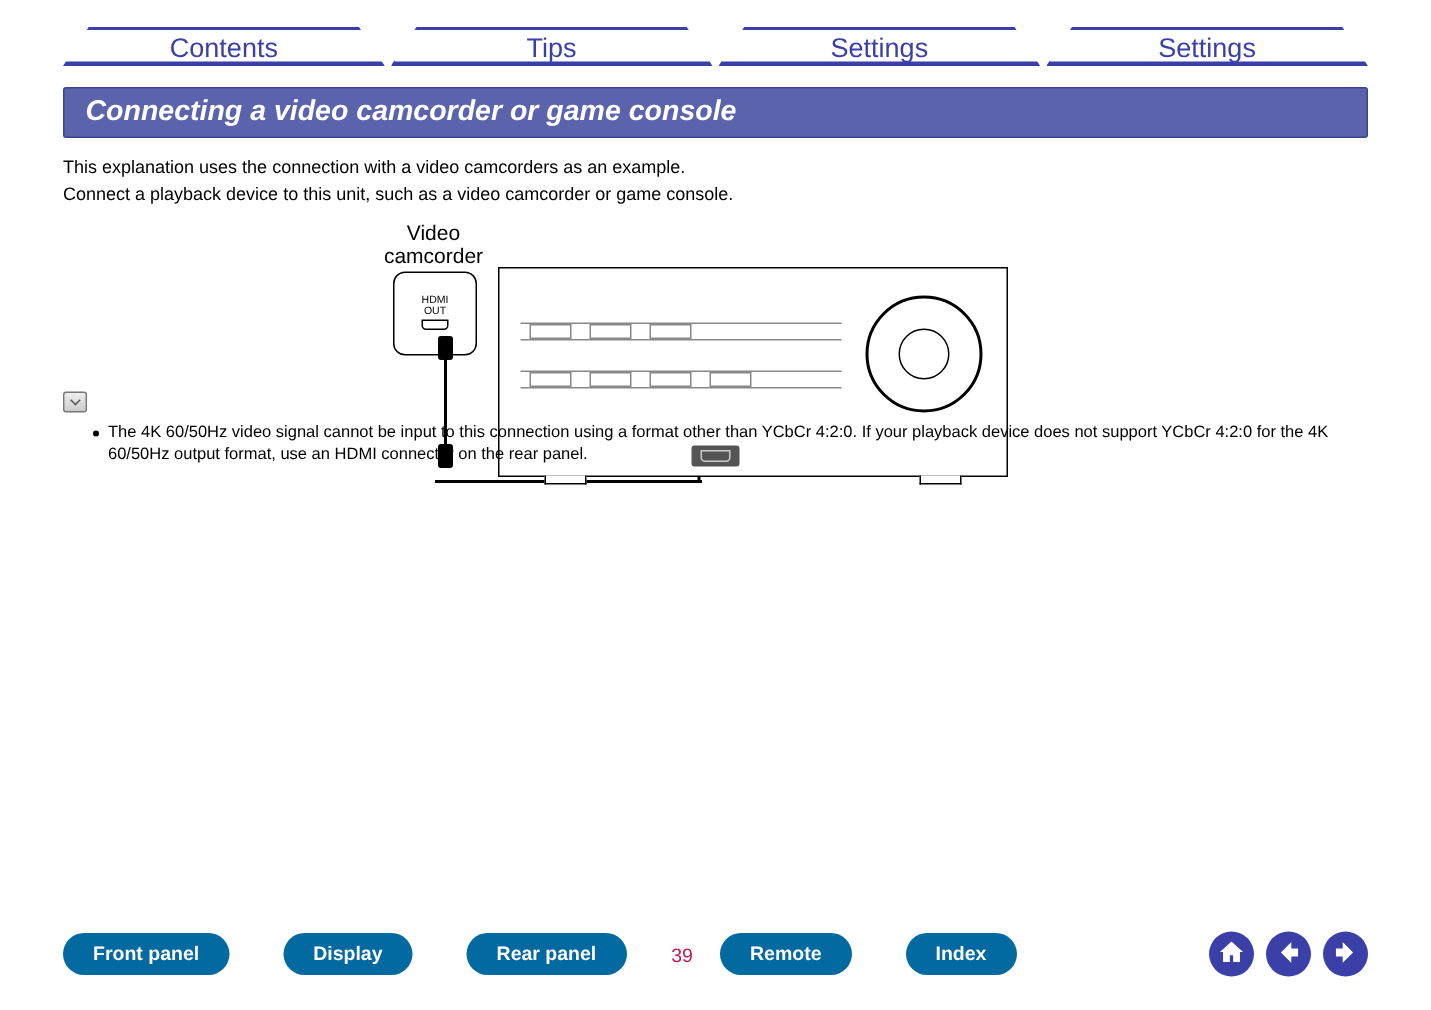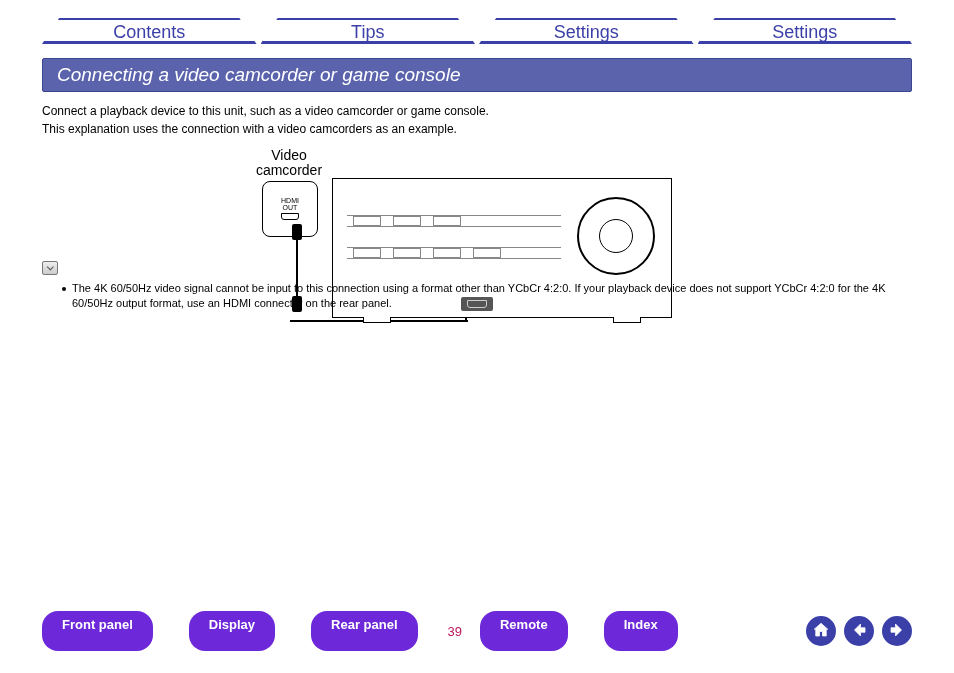--- a/index.html
+++ b/index.html
@@ -17,7 +17,7 @@
   .tab.active{background:#3b3fa8;color:#fff}
 
   
-  .heading-bar{margin:14px 42px 0;background:#5a63ab;color:#fff;font-size:19px;font-weight:normal;font-style:italic;padding:5px 14px;border-radius:2px;border:1px solid #3b4690}
+  .heading-bar{margin:14px 42px 0;background:#5a63ab;color:#fff;font-size:19px;font-weight:bold;font-style:italic;padding:5px 14px;border-radius:2px;border:1px solid #3b4690}
 
   .body-text{margin:10px 42px 0;font-size:12px;color:#000;line-height:1.5}
 

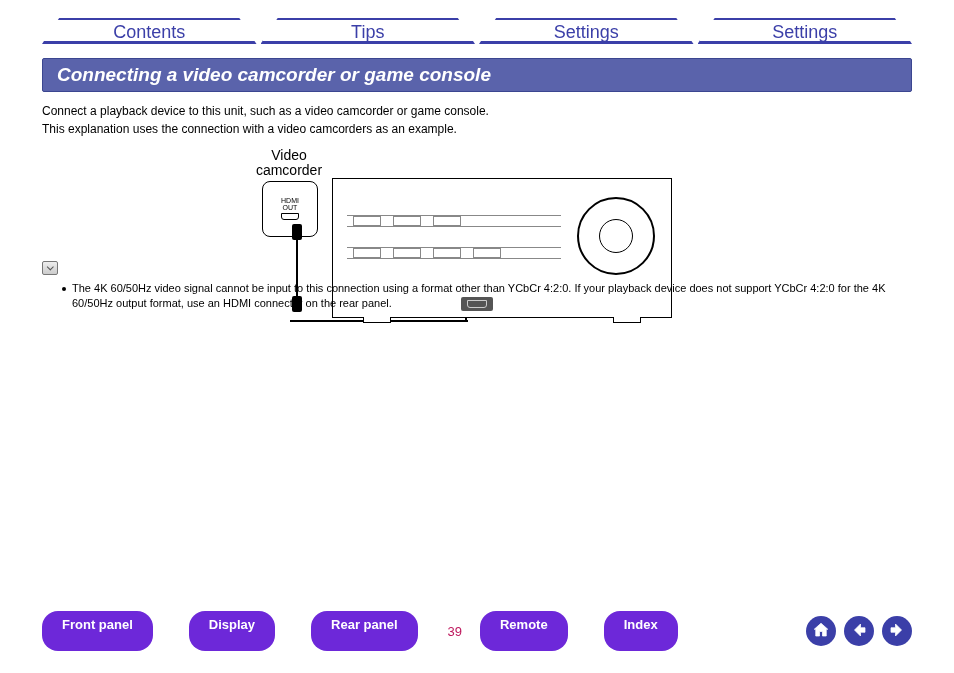--- a/index.html
+++ b/index.html
@@ -73,8 +73,8 @@
 <div class="heading-bar">Connecting a video camcorder or game console</div>
 
 <div class="body-text">
+  <div>This explanation uses the connection with a video camcorders as an example.</div>
   <div>Connect a playback device to this unit, such as a video camcorder or game console.</div>
-  <div>This explanation uses the connection with a video camcorders as an example.</div>
 </div>
 
 <div class="diagram">

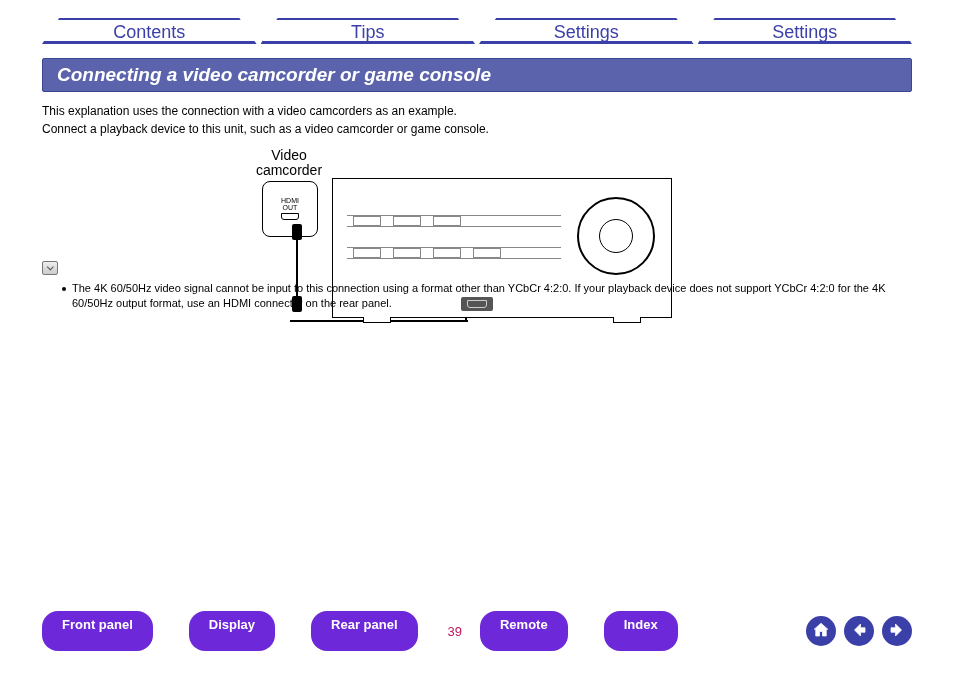--- a/index.html
+++ b/index.html
@@ -54,7 +54,7 @@
 
   
   .footer{position:absolute;left:0;right:0;bottom:22px;display:flex;align-items:center;padding:0 42px;font-size:13px}
-  .pill{background:#6d28d9;color:#fff;font-weight:bold;border-radius:16px;height:40px;line-height:28px;padding:0 20px;margin-right:36px;white-space:nowrap}
+  .pill{background:#0369a1;color:#fff;font-weight:bold;border-radius:16px;height:28px;line-height:28px;padding:0 20px;margin-right:36px;white-space:nowrap}
   .pagenum{color:#be185d;margin:0 18px 0 -6px;font-size:13px}
   .spacer{flex:1}
   .circle{width:30px;height:30px;border-radius:50%;background:#3b3fa8;margin-left:8px;display:flex;align-items:center;justify-content:center}

